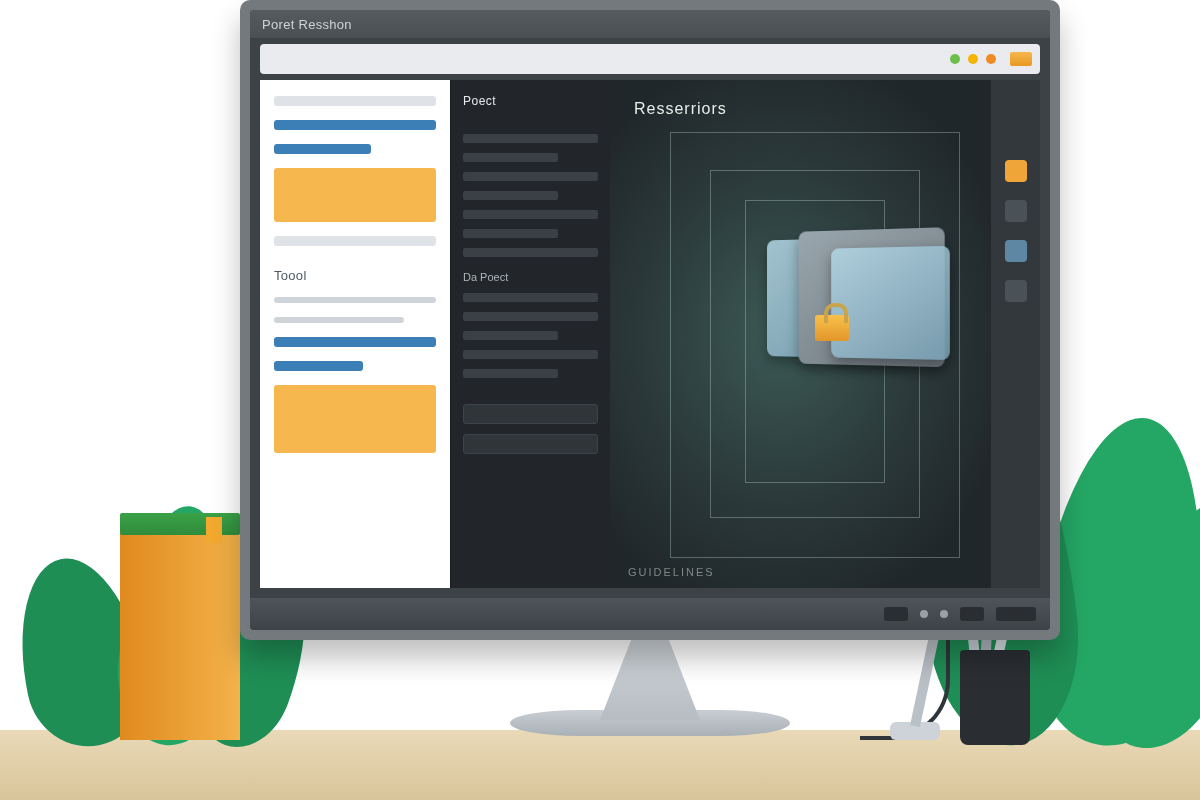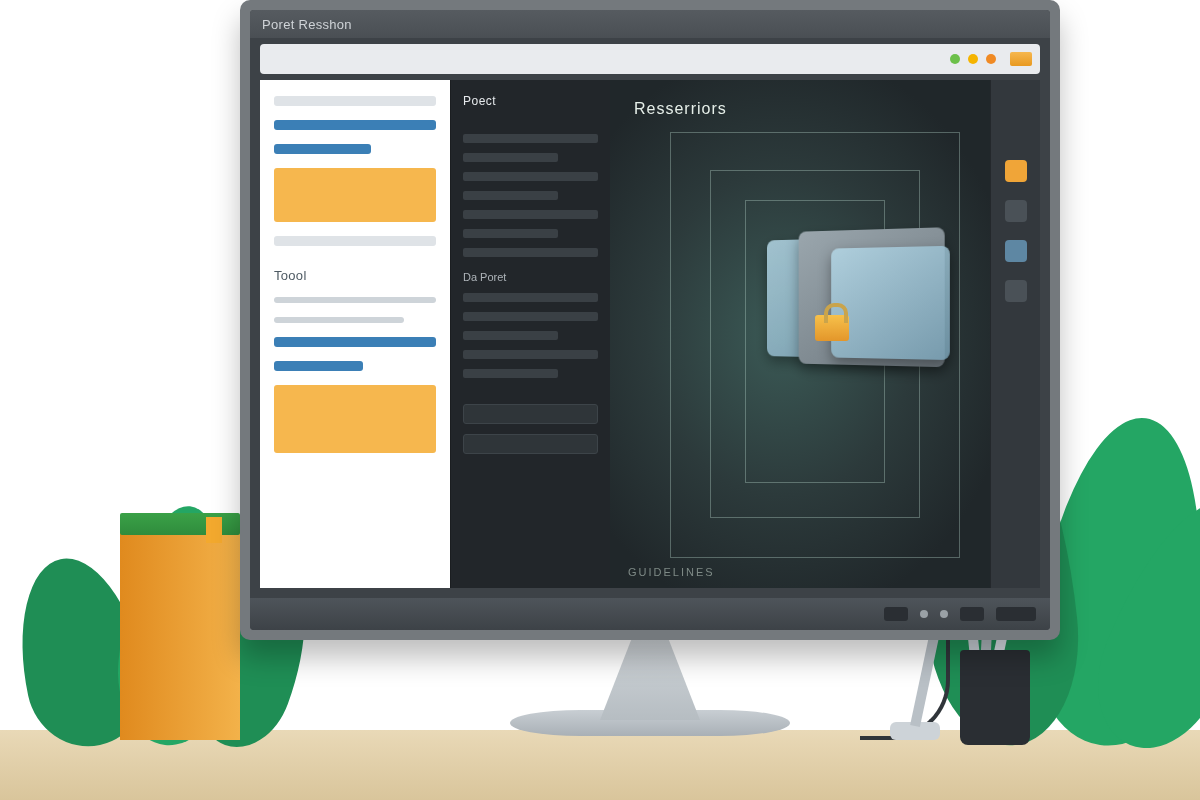--- a/index.html
+++ b/index.html
@@ -241,7 +241,7 @@
         <div class="dp-row sh"></div>
         <div class="dp-row"></div>
 
-        <div class="dp-sub">Da Poret</div>
+        <div class="dp-sub">Da Poect</div>
         <div class="dp-row"></div>
         <div class="dp-row"></div>
         <div class="dp-row sh"></div>

